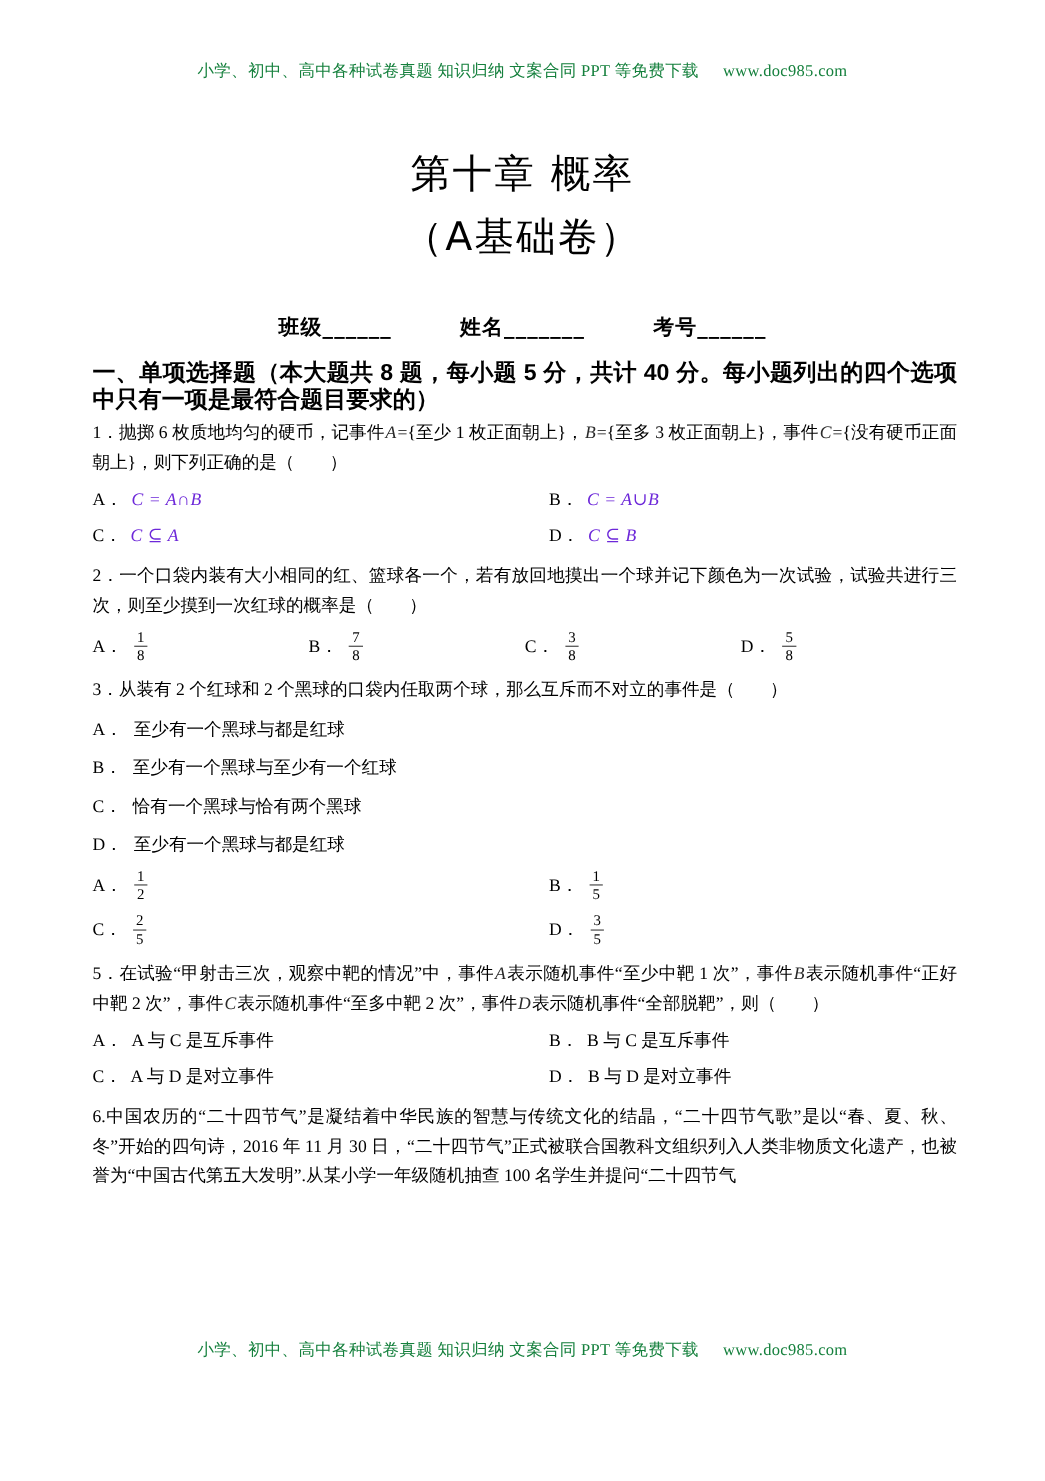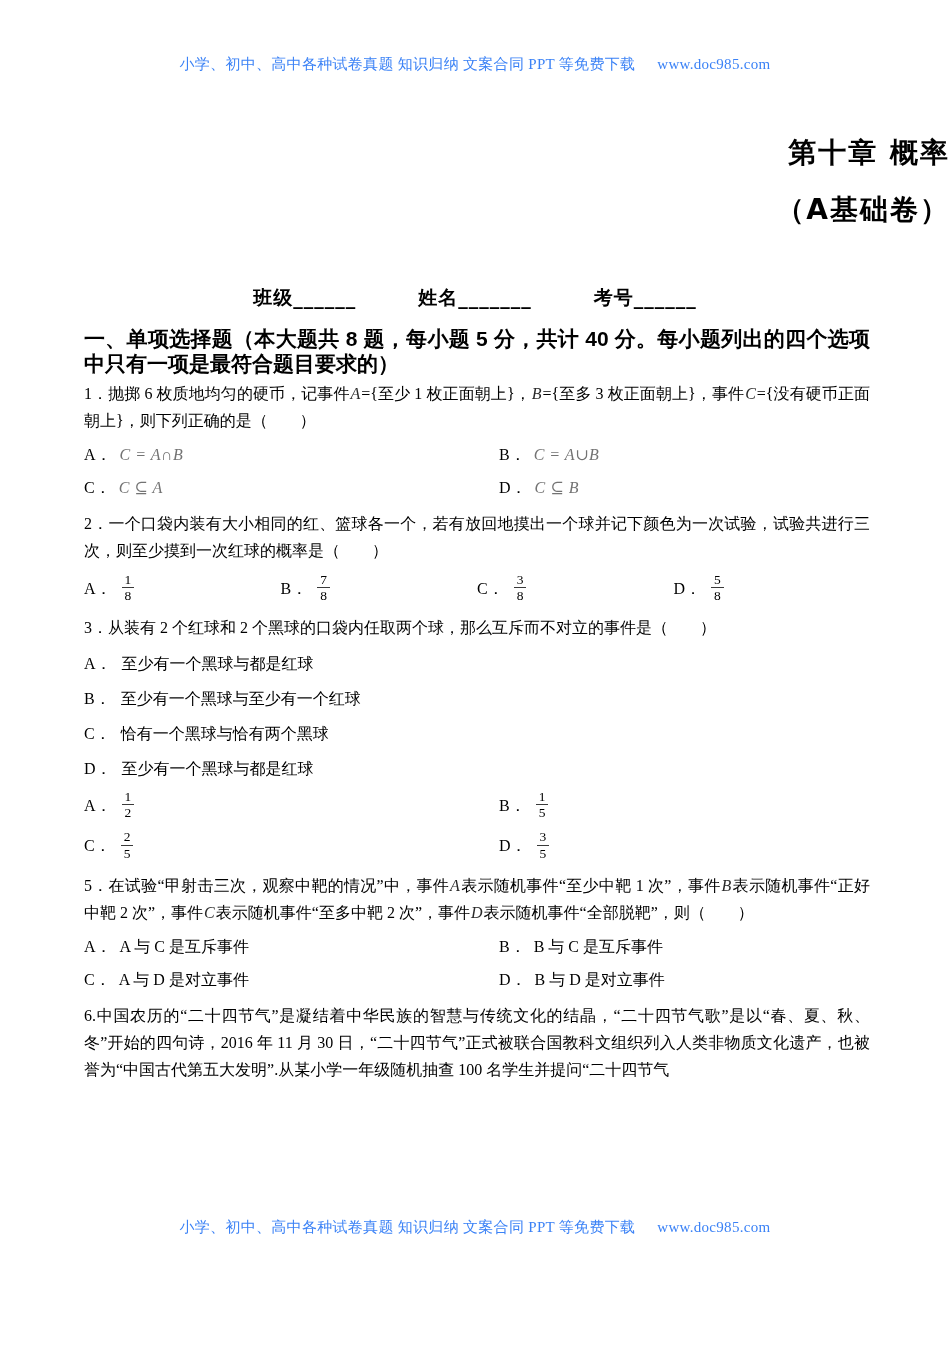--- a/index.html
+++ b/index.html
@@ -26,7 +26,7 @@
     text-align: center;
     font-size: 15px;
     letter-spacing: 0.3px;
-    color: #3b82f6;
+    color: #15803d;
     white-space: nowrap;
   }
   .runhead { top: 55px; }

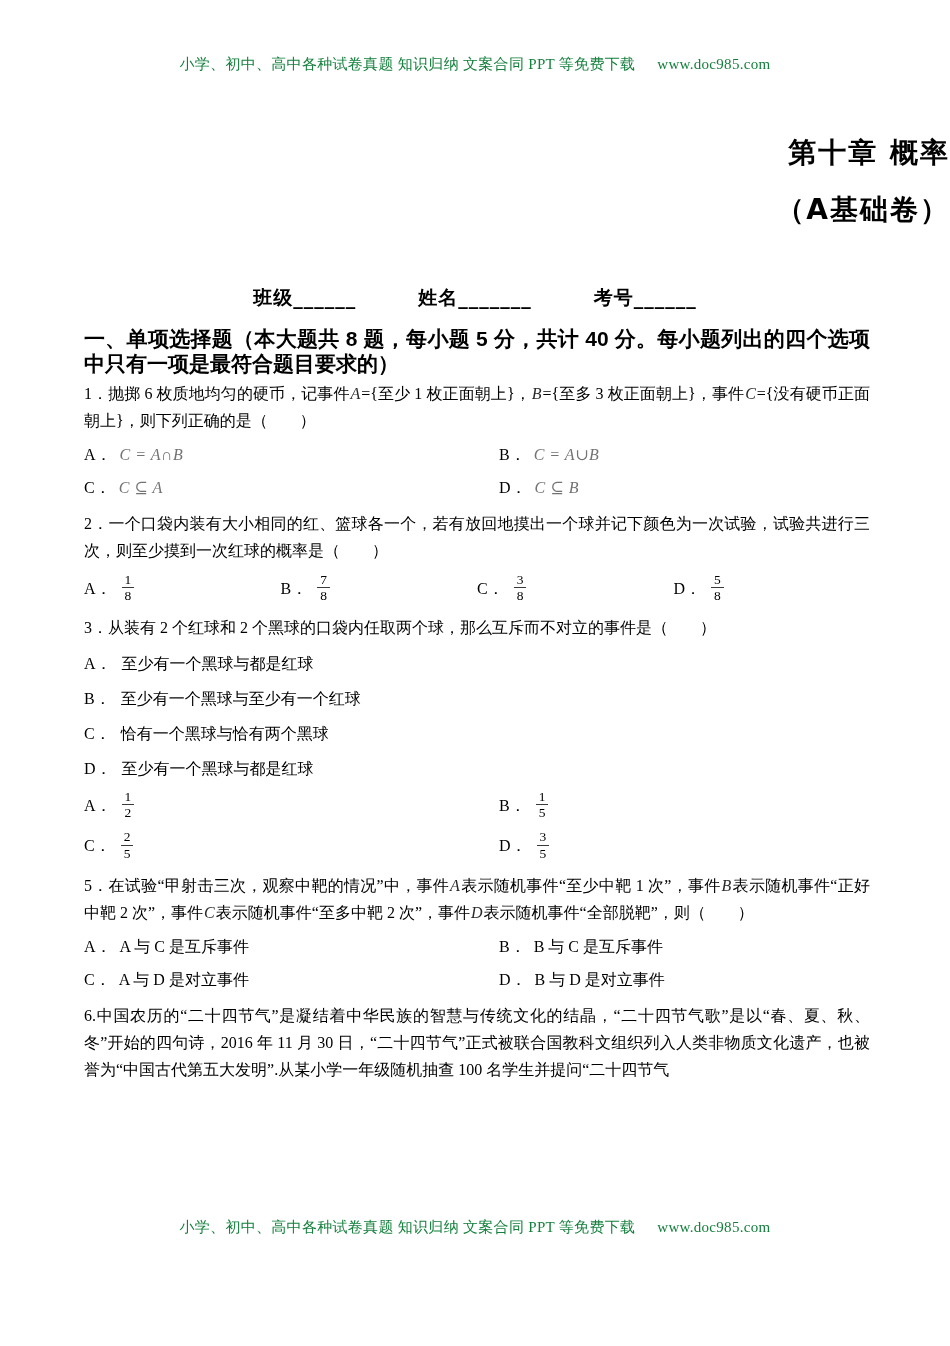--- a/index.html
+++ b/index.html
@@ -37,9 +37,9 @@
   .doc-title {
     position: absolute;
     left: 0; right: 0;
-    text-align: right;
-    font-size: 28px;
-    font-weight: 700;
+    text-align: center;
+    font-size: 36px;
+    font-weight: 400;
     font-family: "DejaVu Sans", "Liberation Sans", sans-serif;
     letter-spacing: 2px;
   }

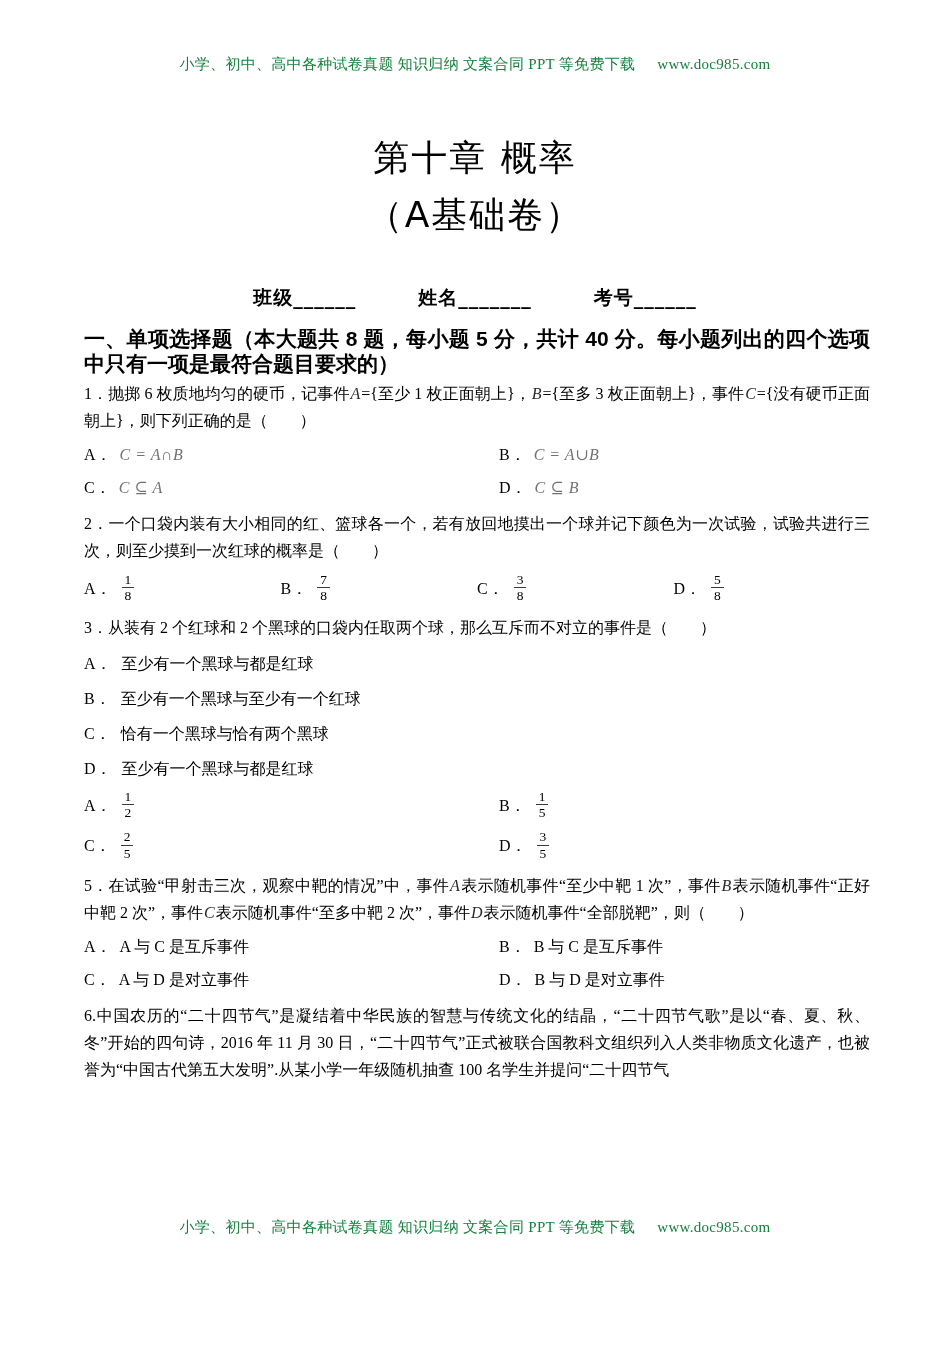--- a/index.html
+++ b/index.html
@@ -118,7 +118,7 @@
   }
   .otext.mathy {
     font-style: italic;
-    color: #737373;
+    color: #6d28d9;
     letter-spacing: 0.5px;
   }
 

